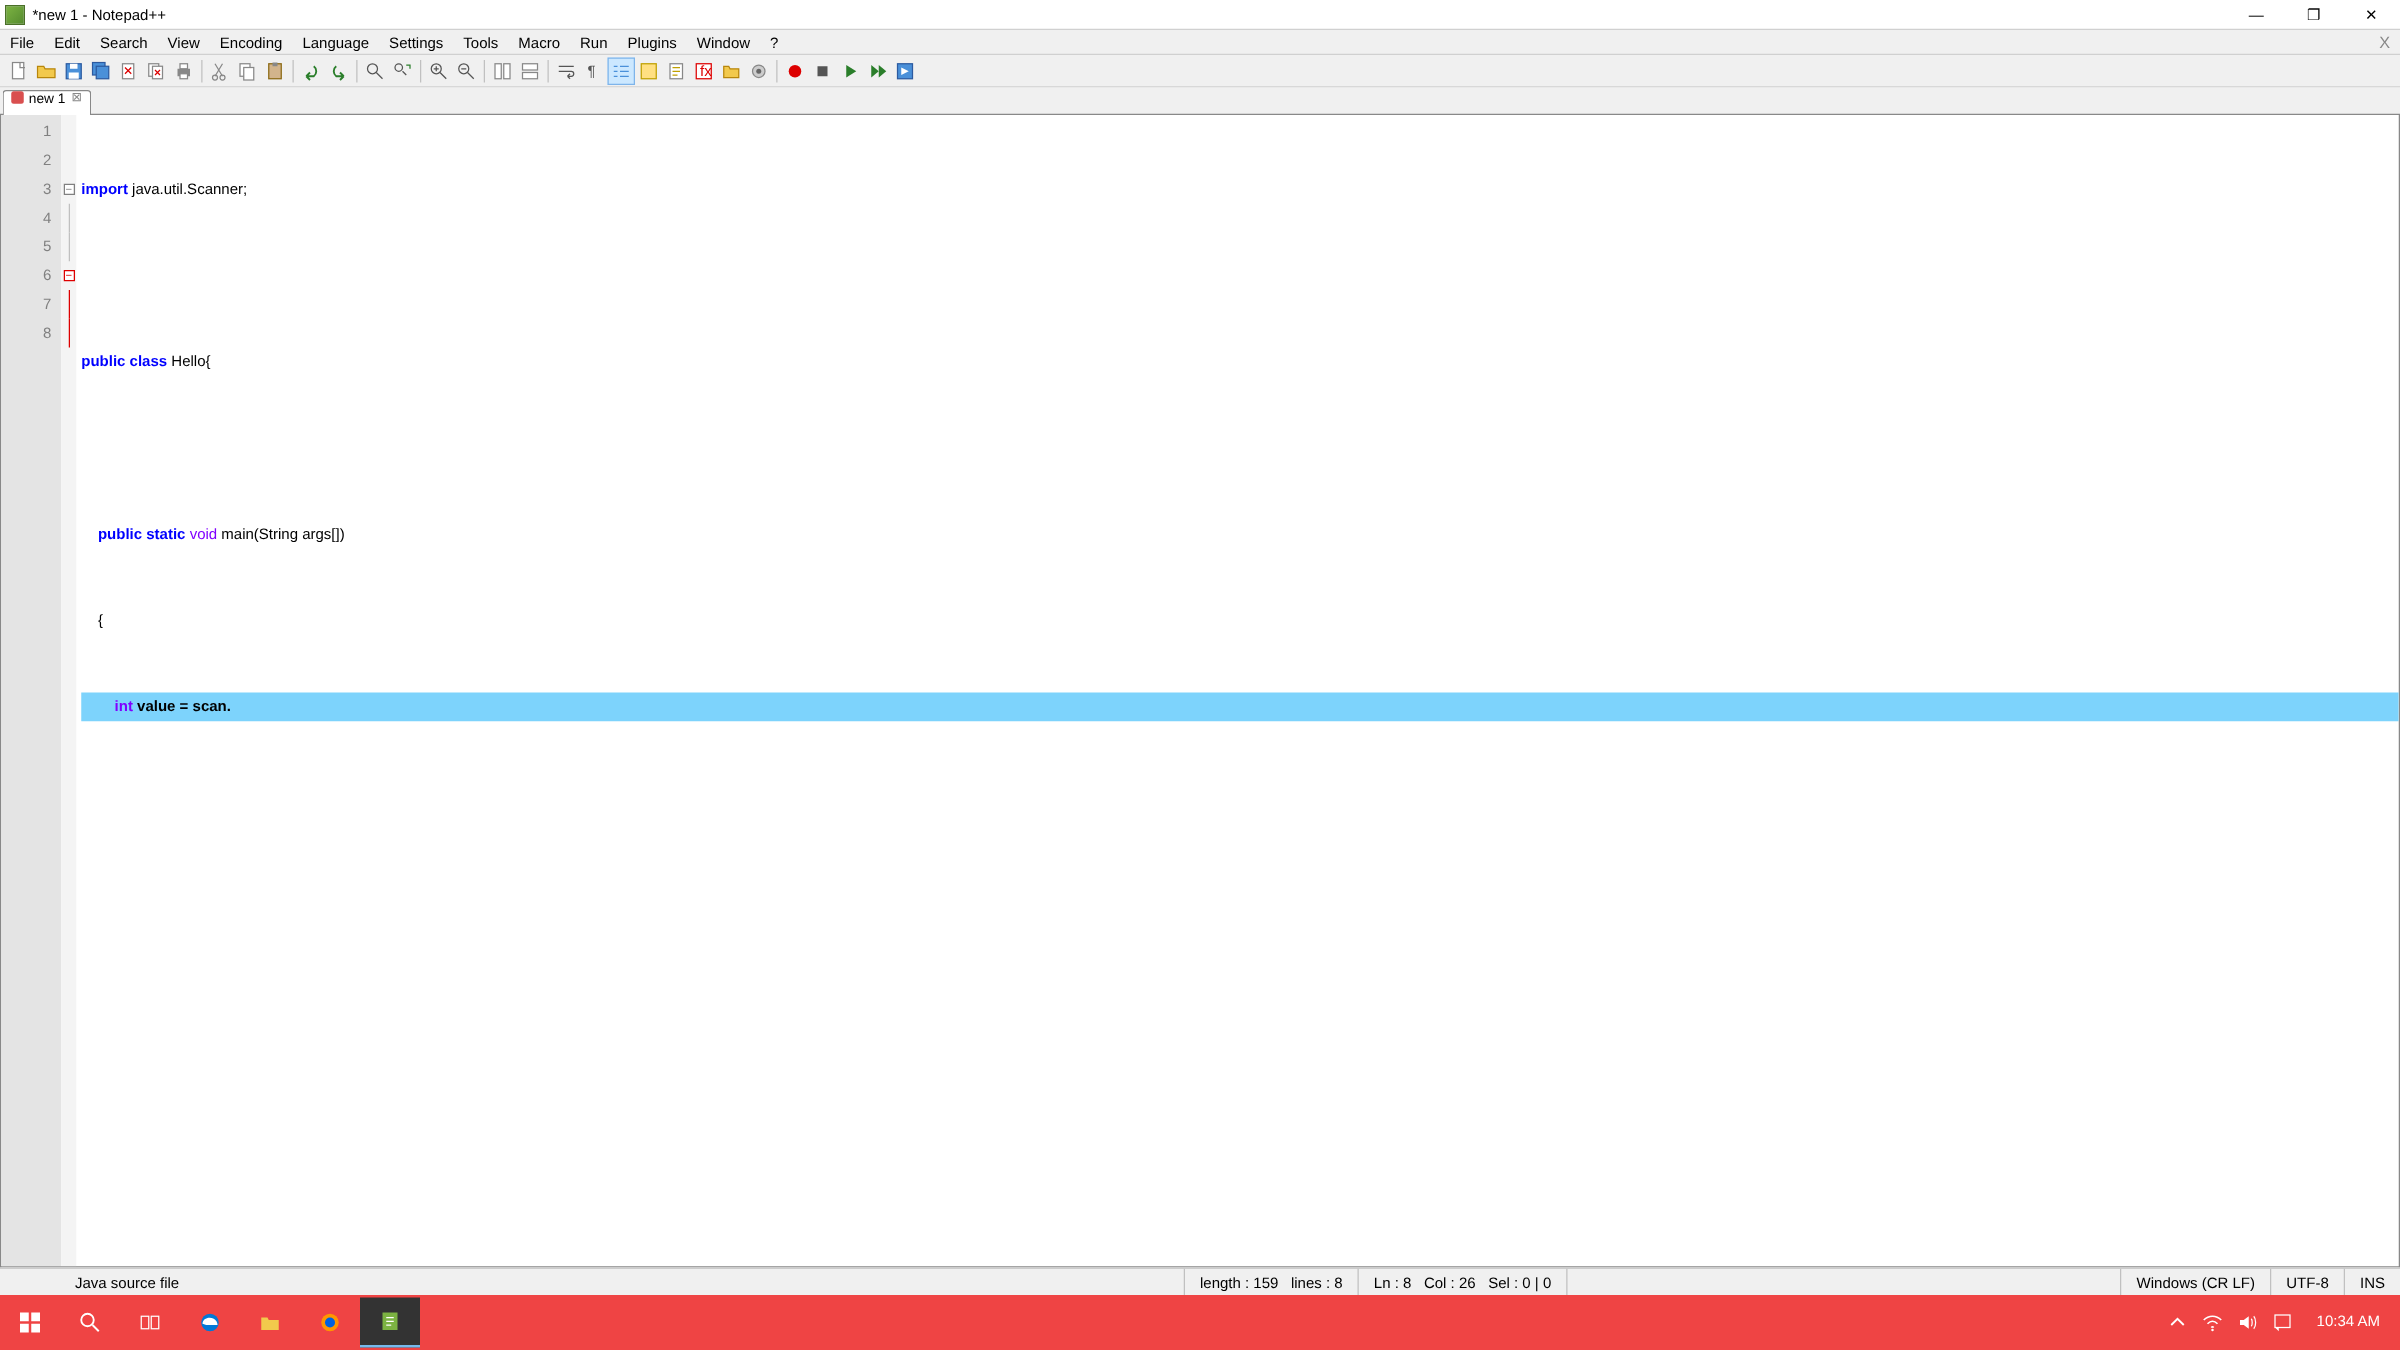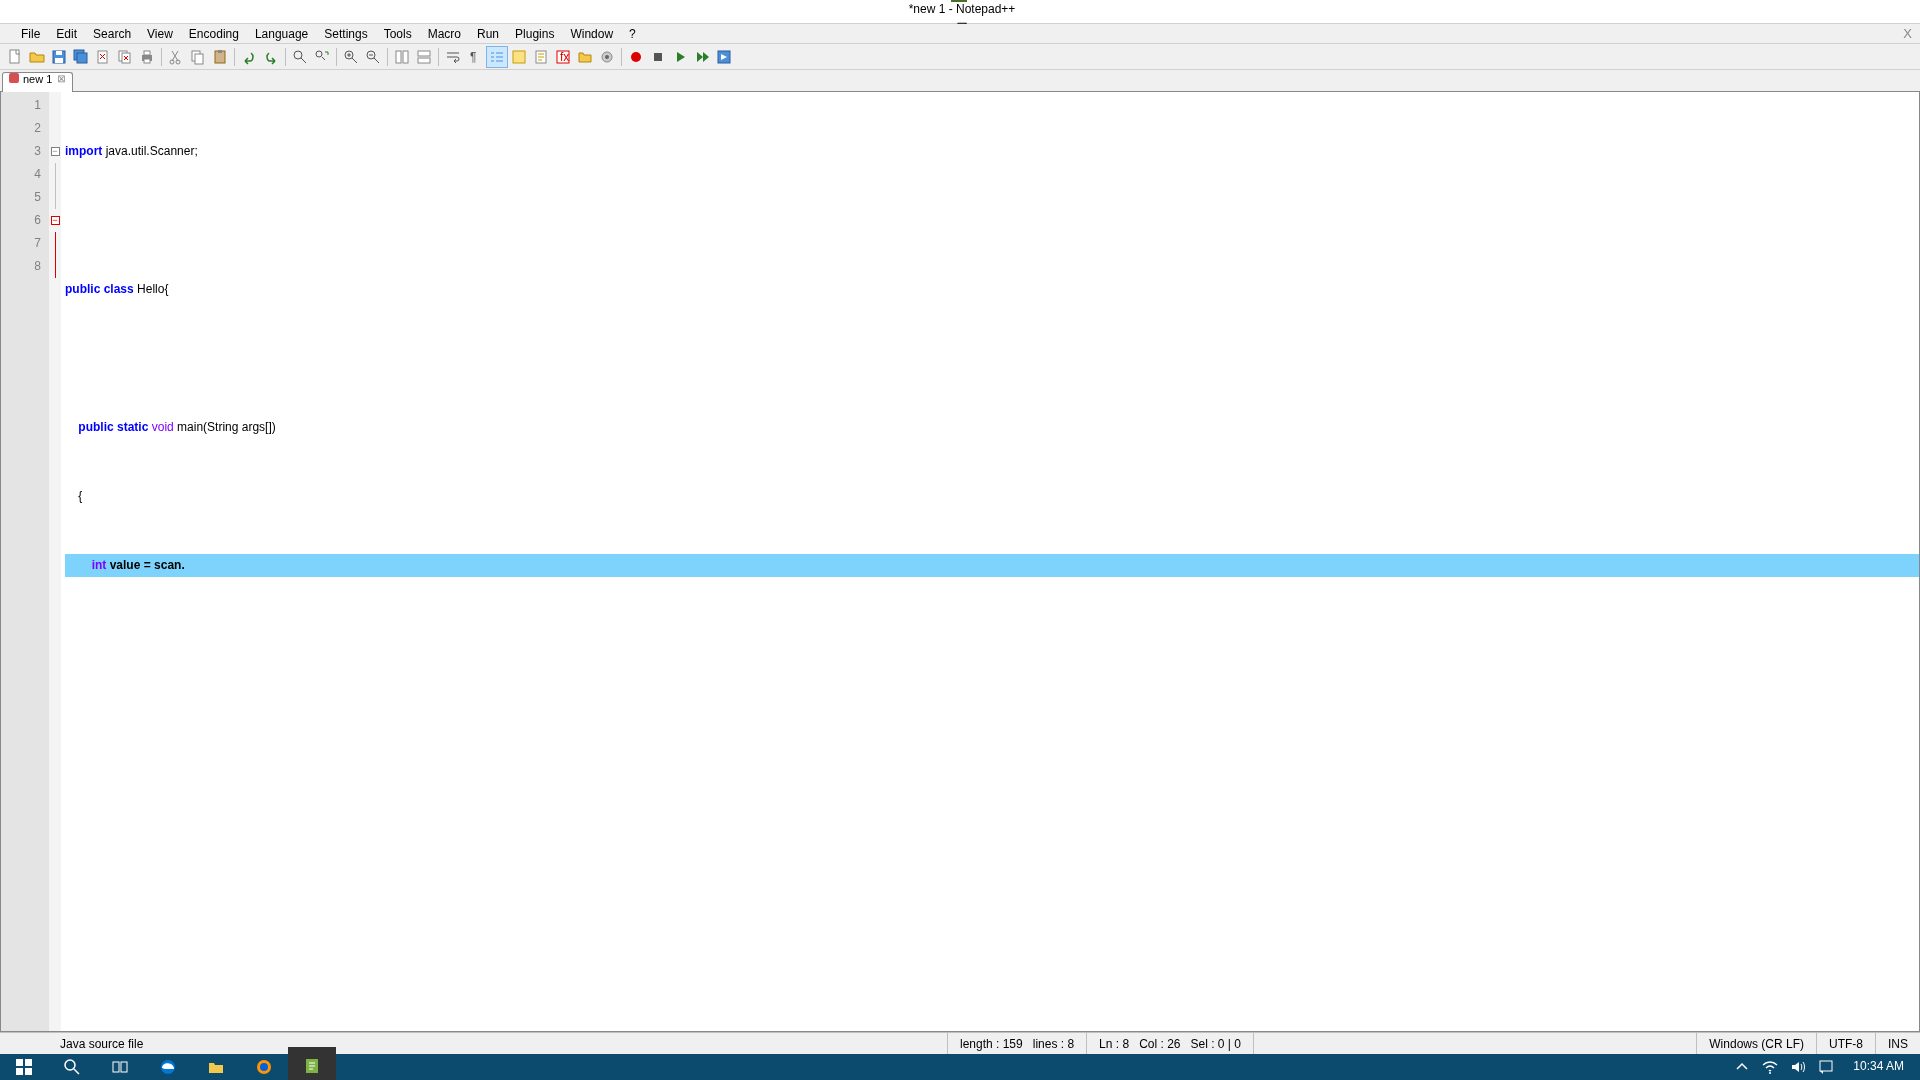--- a/index.html
+++ b/index.html
@@ -6,7 +6,7 @@
 body { width: 1920px; height: 1080px; background: #fff; overflow: hidden; display: flex; flex-direction: column; }
 
 
-.titlebar { height: 24px; background: #fff; display: flex; align-items: center; padding-left: 4px; border-bottom: 1px solid #d0d0d0; flex-direction: column; }
+.titlebar { height: 24px; background: #fff; display: flex; align-items: center; padding-left: 4px; border-bottom: 1px solid #d0d0d0; }
 .titlebar .app-icon { width: 16px; height: 16px; margin-right: 6px; background: linear-gradient(135deg,#7cb342,#558b2f); border:1px solid #4a7028; }
 .titlebar .title { flex: 1; color: #000; font-size: 12px; }
 .titlebar .win-controls { display: flex; }

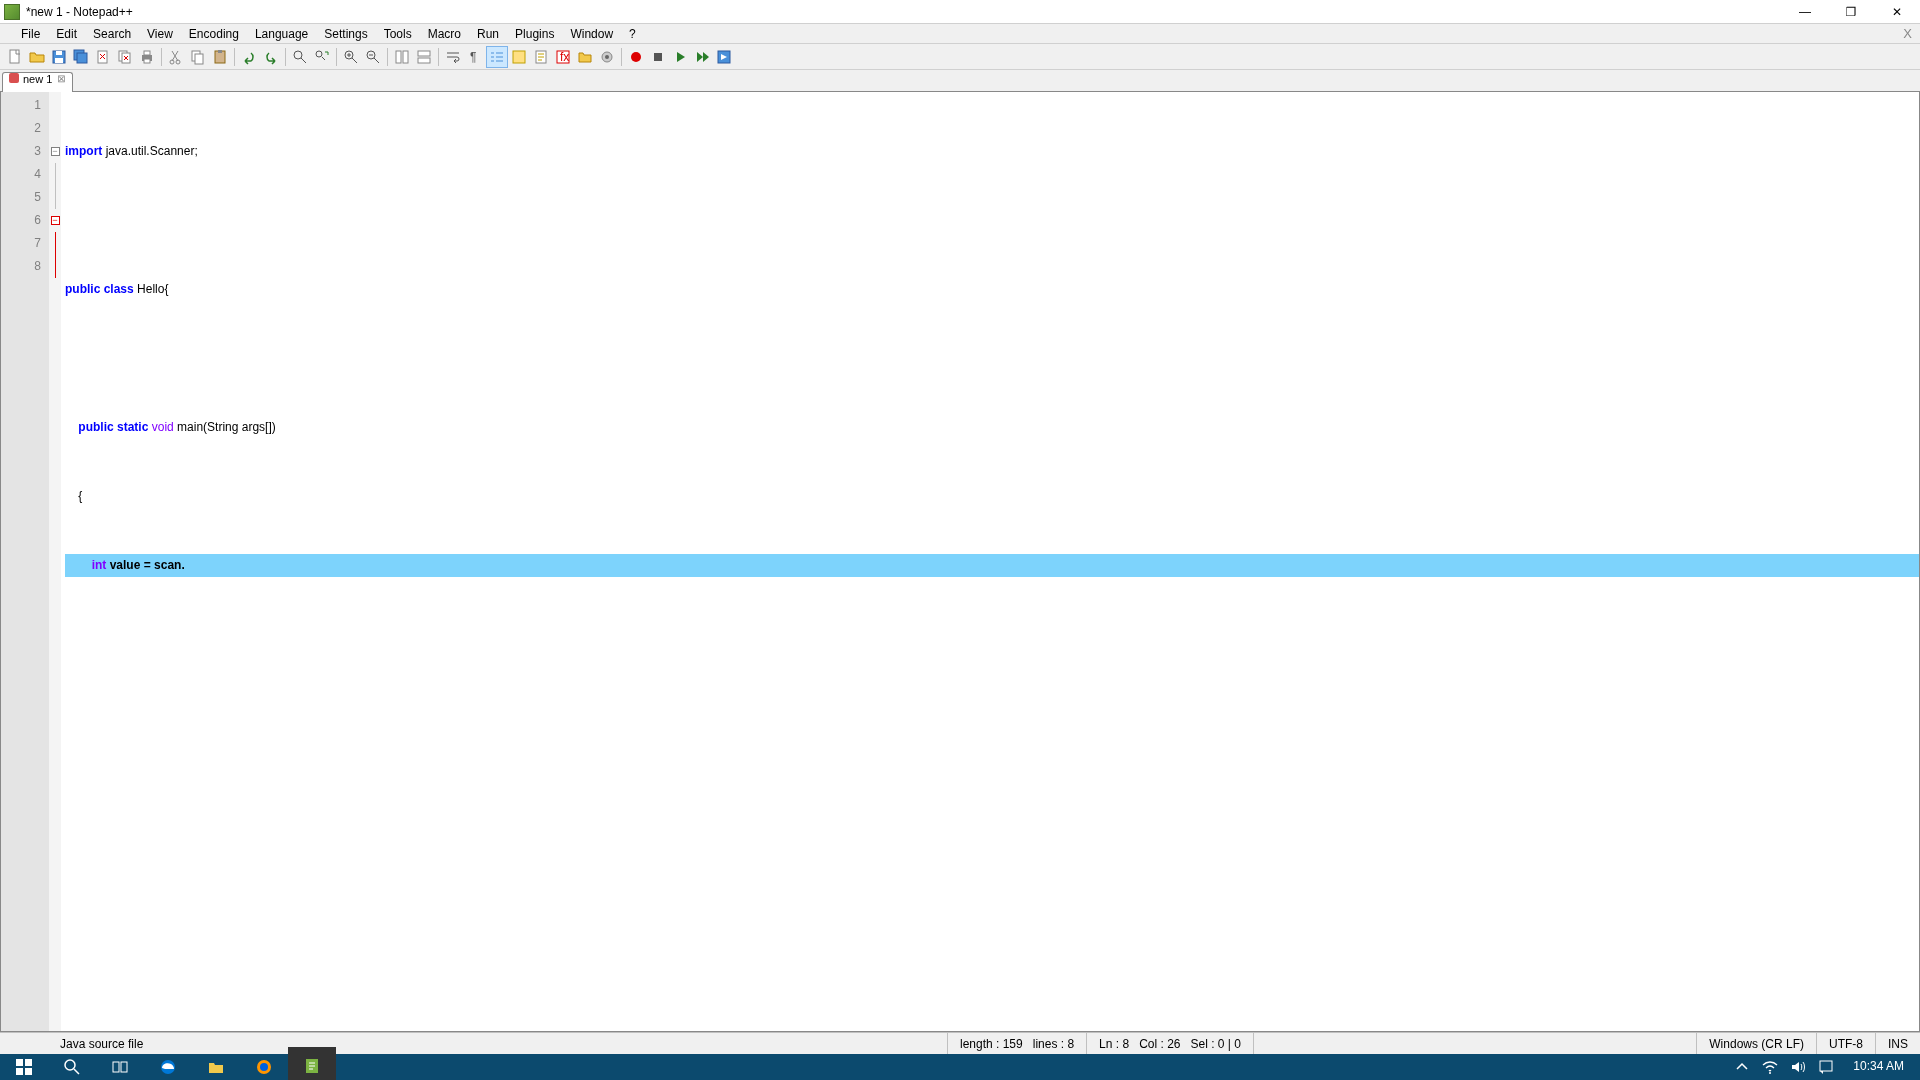--- a/index.html
+++ b/index.html
@@ -13,7 +13,7 @@
 .titlebar .win-btn { width: 46px; height: 24px; display: flex; align-items: center; justify-content: center; color: #000; }
 
 
-.menubar { height: 20px; display: flex; align-items: center; padding-left: 13px; background: #f0f0f0; border-bottom: 1px solid #d0d0d0; }
+.menubar { height: 20px; display: flex; align-items: center; padding-left: 0; background: #f0f0f0; border-bottom: 1px solid #d0d0d0; }
 .menubar .menu-item { padding: 2px 8px; font-size: 12px; color: #000; cursor: default; }
 
 

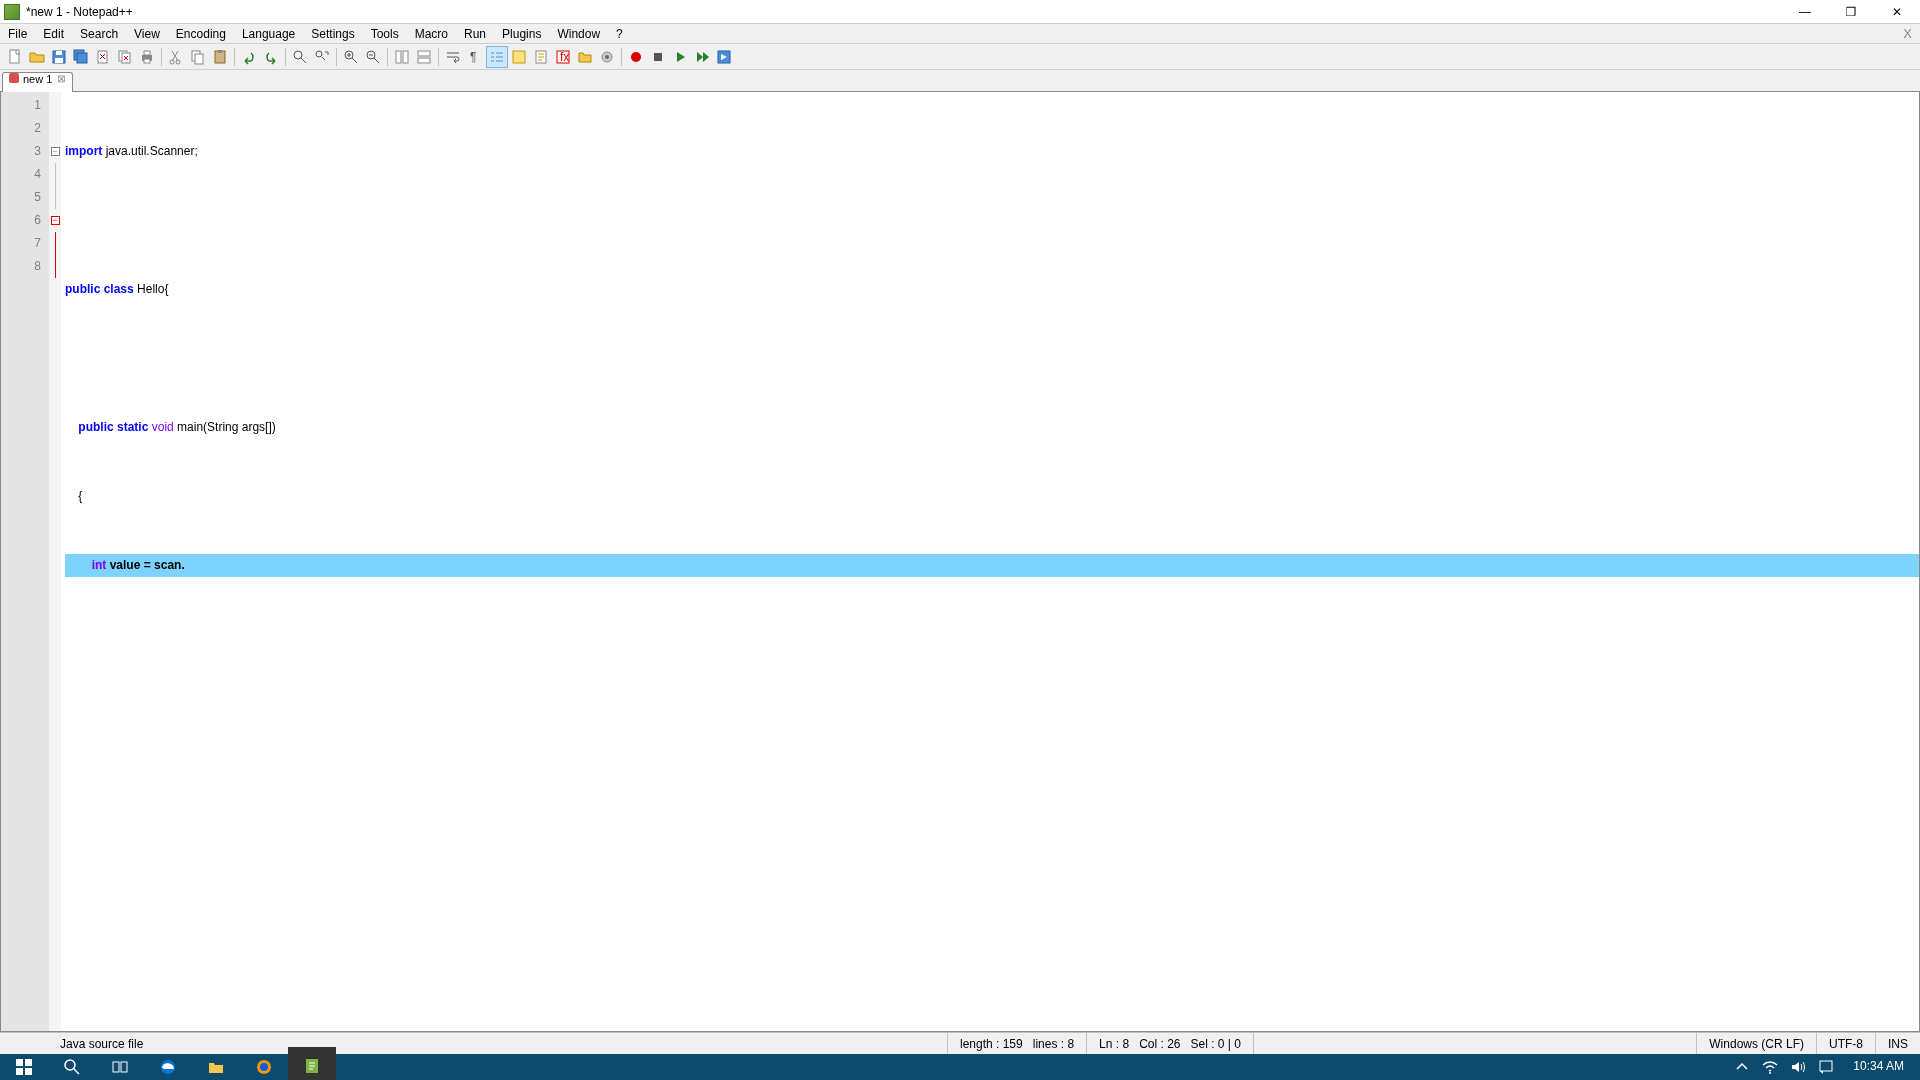--- a/index.html
+++ b/index.html
@@ -52,7 +52,7 @@
 .statusbar .cell.grow { flex: 1; }
 
 
-.taskbar { height: 26px; background: #0c4a6e; display: flex; align-items: center; color: #fff; }
+.taskbar { height: 44px; background: #ef4444; display: flex; align-items: center; color: #fff; }
 .taskbar .task-item { width: 48px; height: 40px; display: flex; align-items: center; justify-content: center; }
 .taskbar .task-item.active { background: #333; border-bottom: 2px solid #76b9ed; }
 .taskbar .tray { margin-left: auto; display: flex; align-items: center; gap: 10px; padding: 0 8px; }

